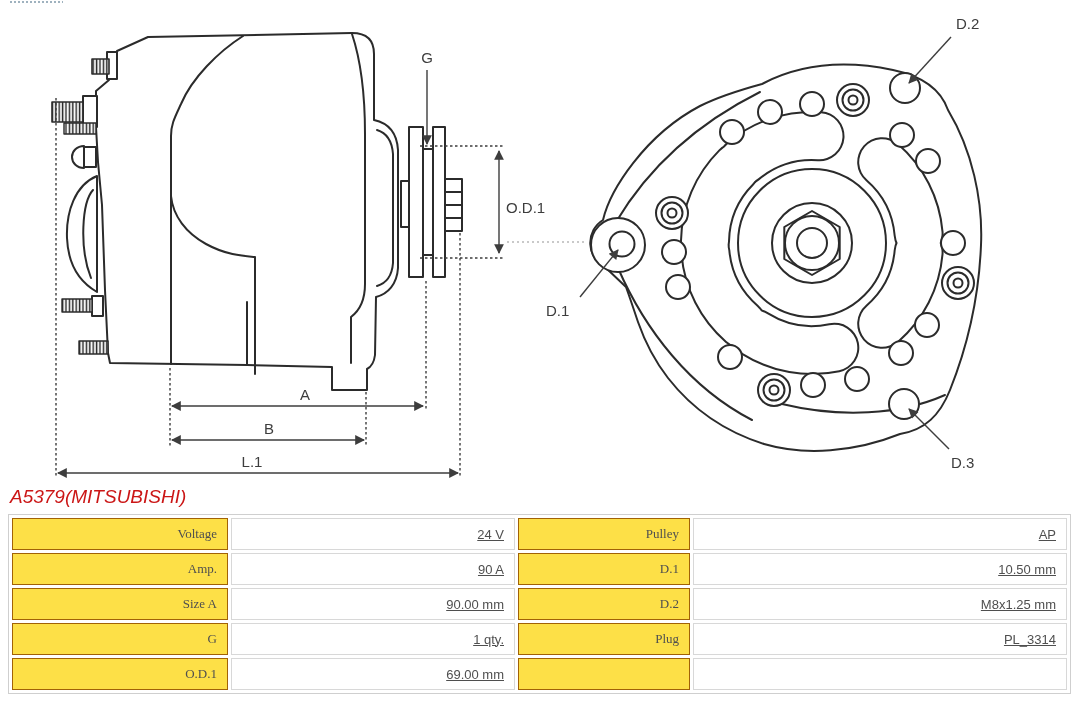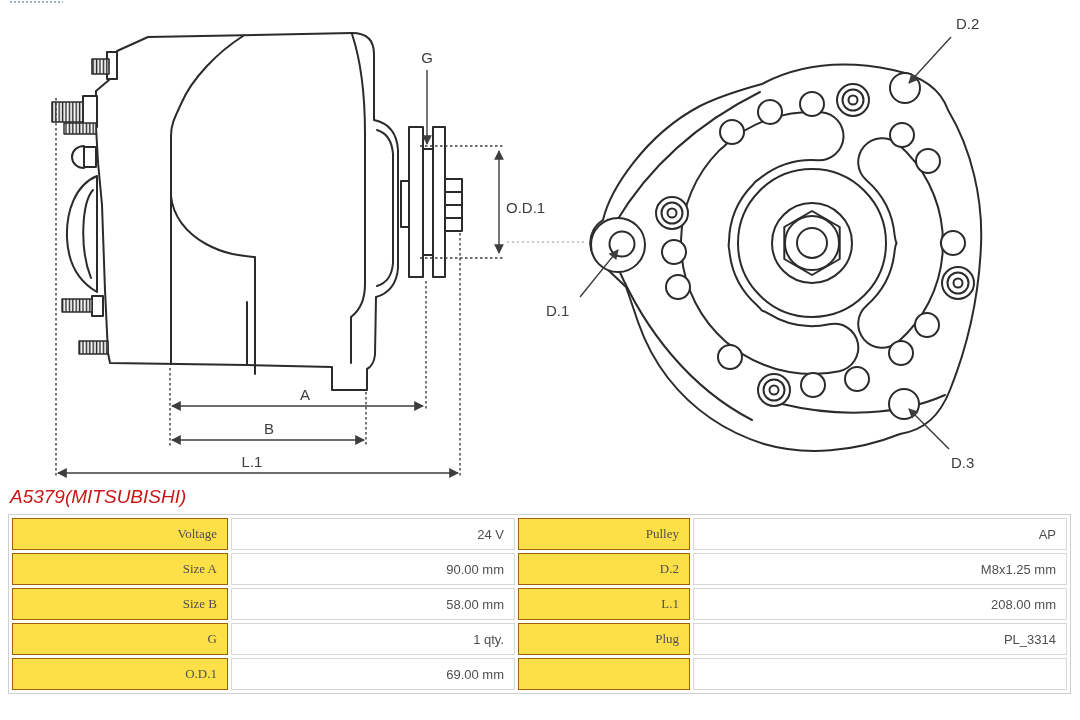--- a/index.html
+++ b/index.html
@@ -13,7 +13,7 @@
   #spec-table td{height:30px;font-size:13px;color:#4f4f4f;padding:0 10px 0 4px;
                  text-align:right;vertical-align:middle;white-space:nowrap;}
   #spec-table td.lab{background:#fde047;border:1px solid #a16207;font-family:Liberation Serif, serif;}
-  #spec-table td.val{background:#ffffff;border:1px solid #d8d8d8;}
+  #spec-table td.val{background:#ffffff;border:1px solid #d8d8d8;text-decoration:underline;}
   .w1{width:200px;} .w2{width:268px;} .w3{width:156px;margin-top:48px;} .w4{width:358px;}
   svg text{font-family:"Liberation Sans",sans-serif;font-size:15px;fill:#3d3d3d;}
 </style>

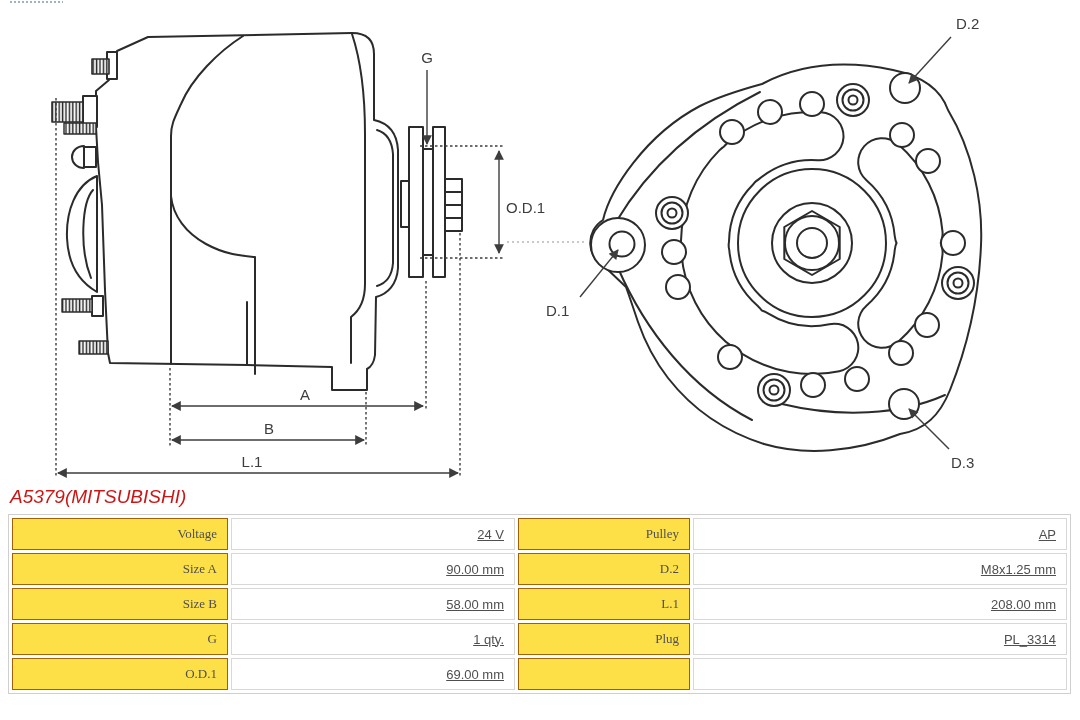--- a/index.html
+++ b/index.html
@@ -223,6 +223,12 @@
         <td class="val w4">AP</td>
       </tr>
       <tr>
+        <td class="lab w1">Amp.</td>
+        <td class="val w2">90 A</td>
+        <td class="lab w3">D.1</td>
+        <td class="val w4">10.50 mm</td>
+      </tr>
+      <tr>
         <td class="lab w1">Size A</td>
         <td class="val w2">90.00 mm</td>
         <td class="lab w3">D.2</td>

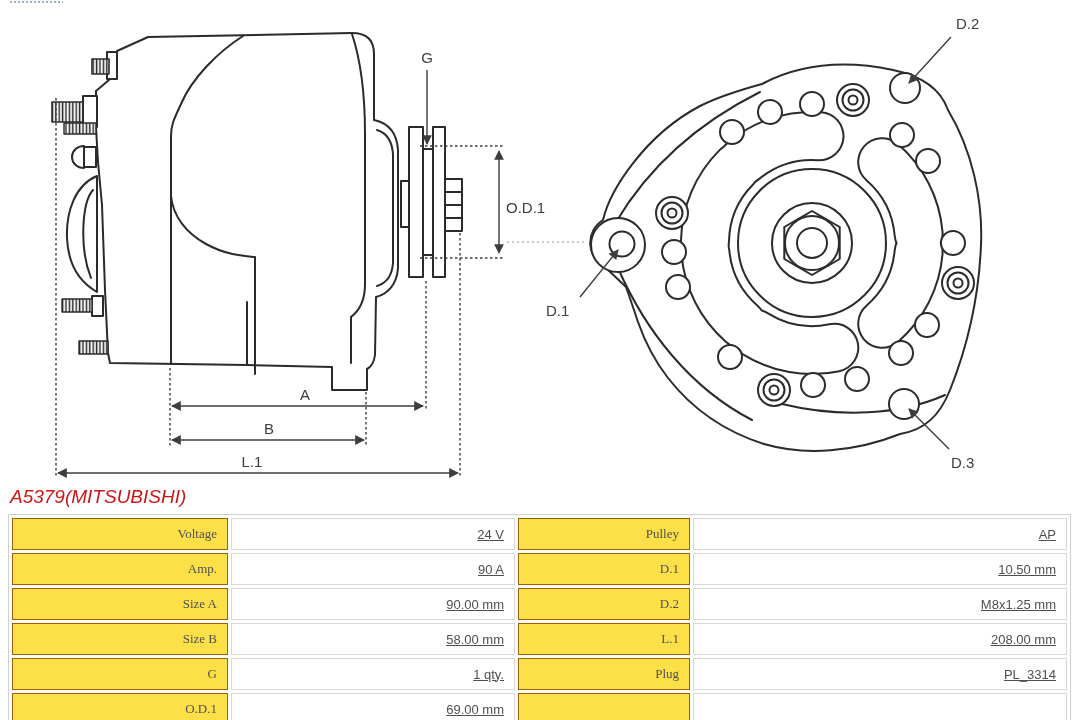--- a/index.html
+++ b/index.html
@@ -235,12 +235,6 @@
         <td class="val w4">M8x1.25 mm</td>
       </tr>
       <tr>
-        <td class="lab w1">Size B</td>
-        <td class="val w2">58.00 mm</td>
-        <td class="lab w3">L.1</td>
-        <td class="val w4">208.00 mm</td>
-      </tr>
-      <tr>
         <td class="lab w1">G</td>
         <td class="val w2">1 qty.</td>
         <td class="lab w3">Plug</td>

